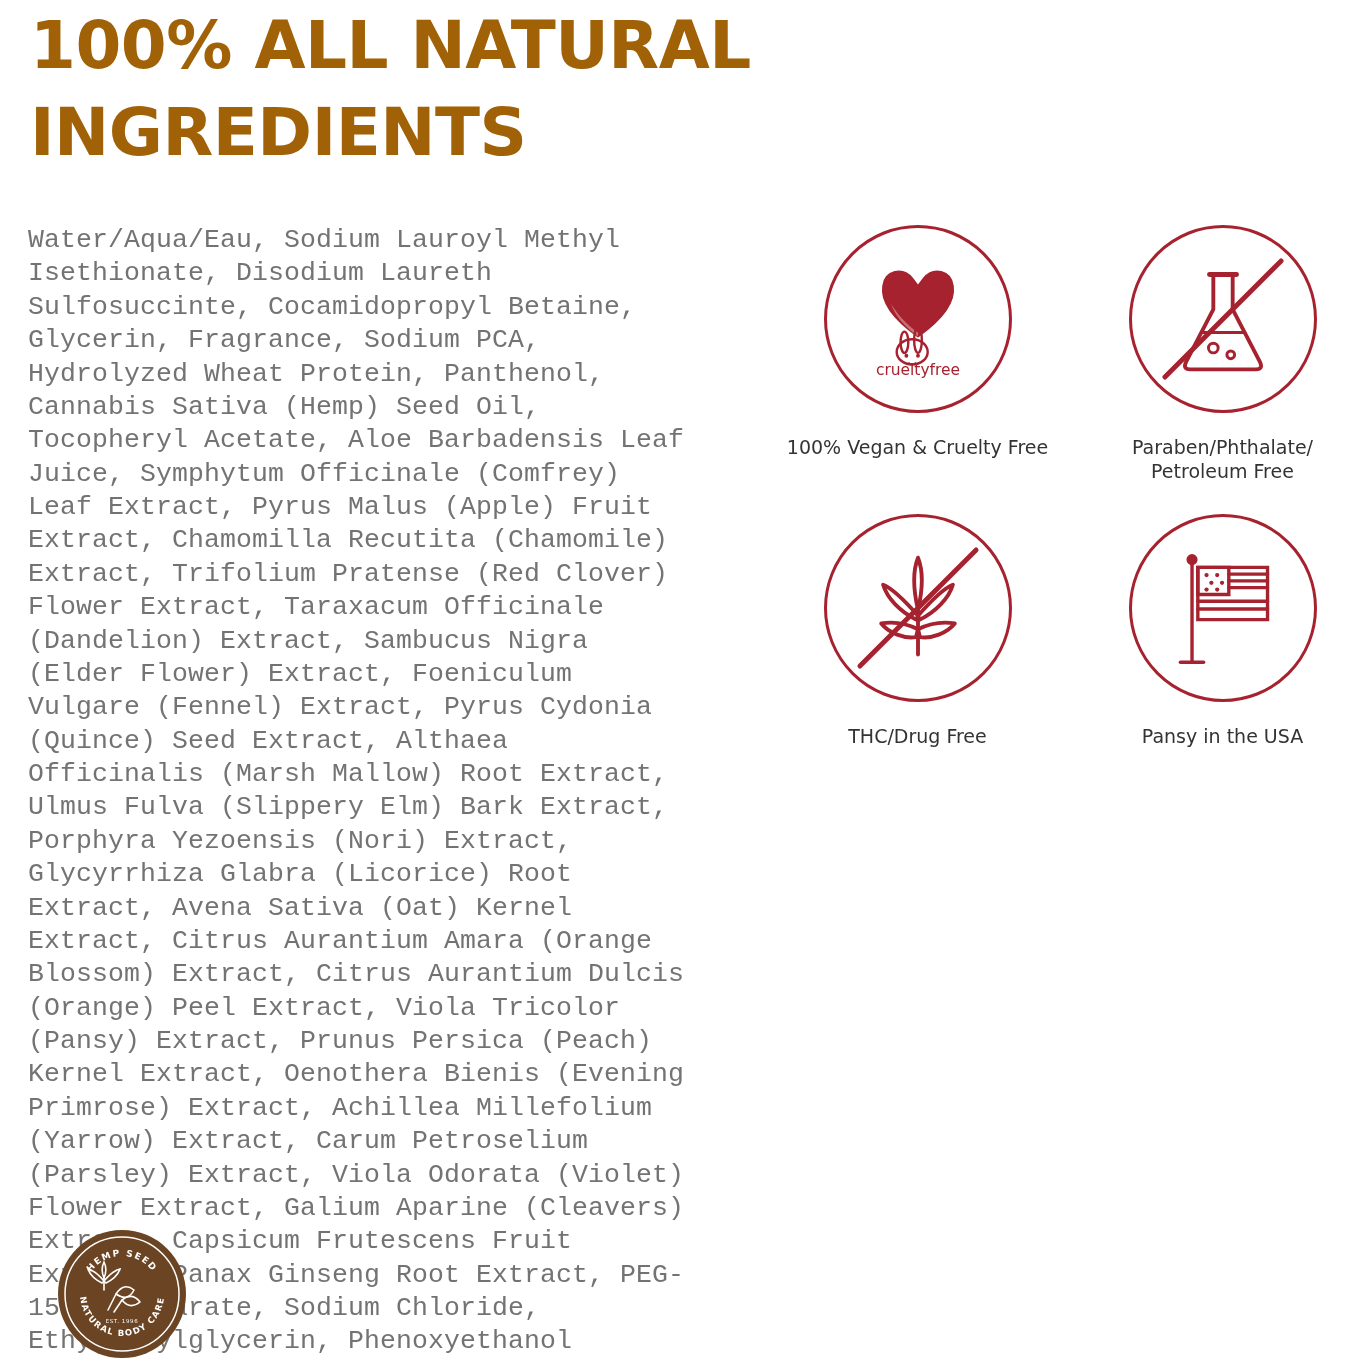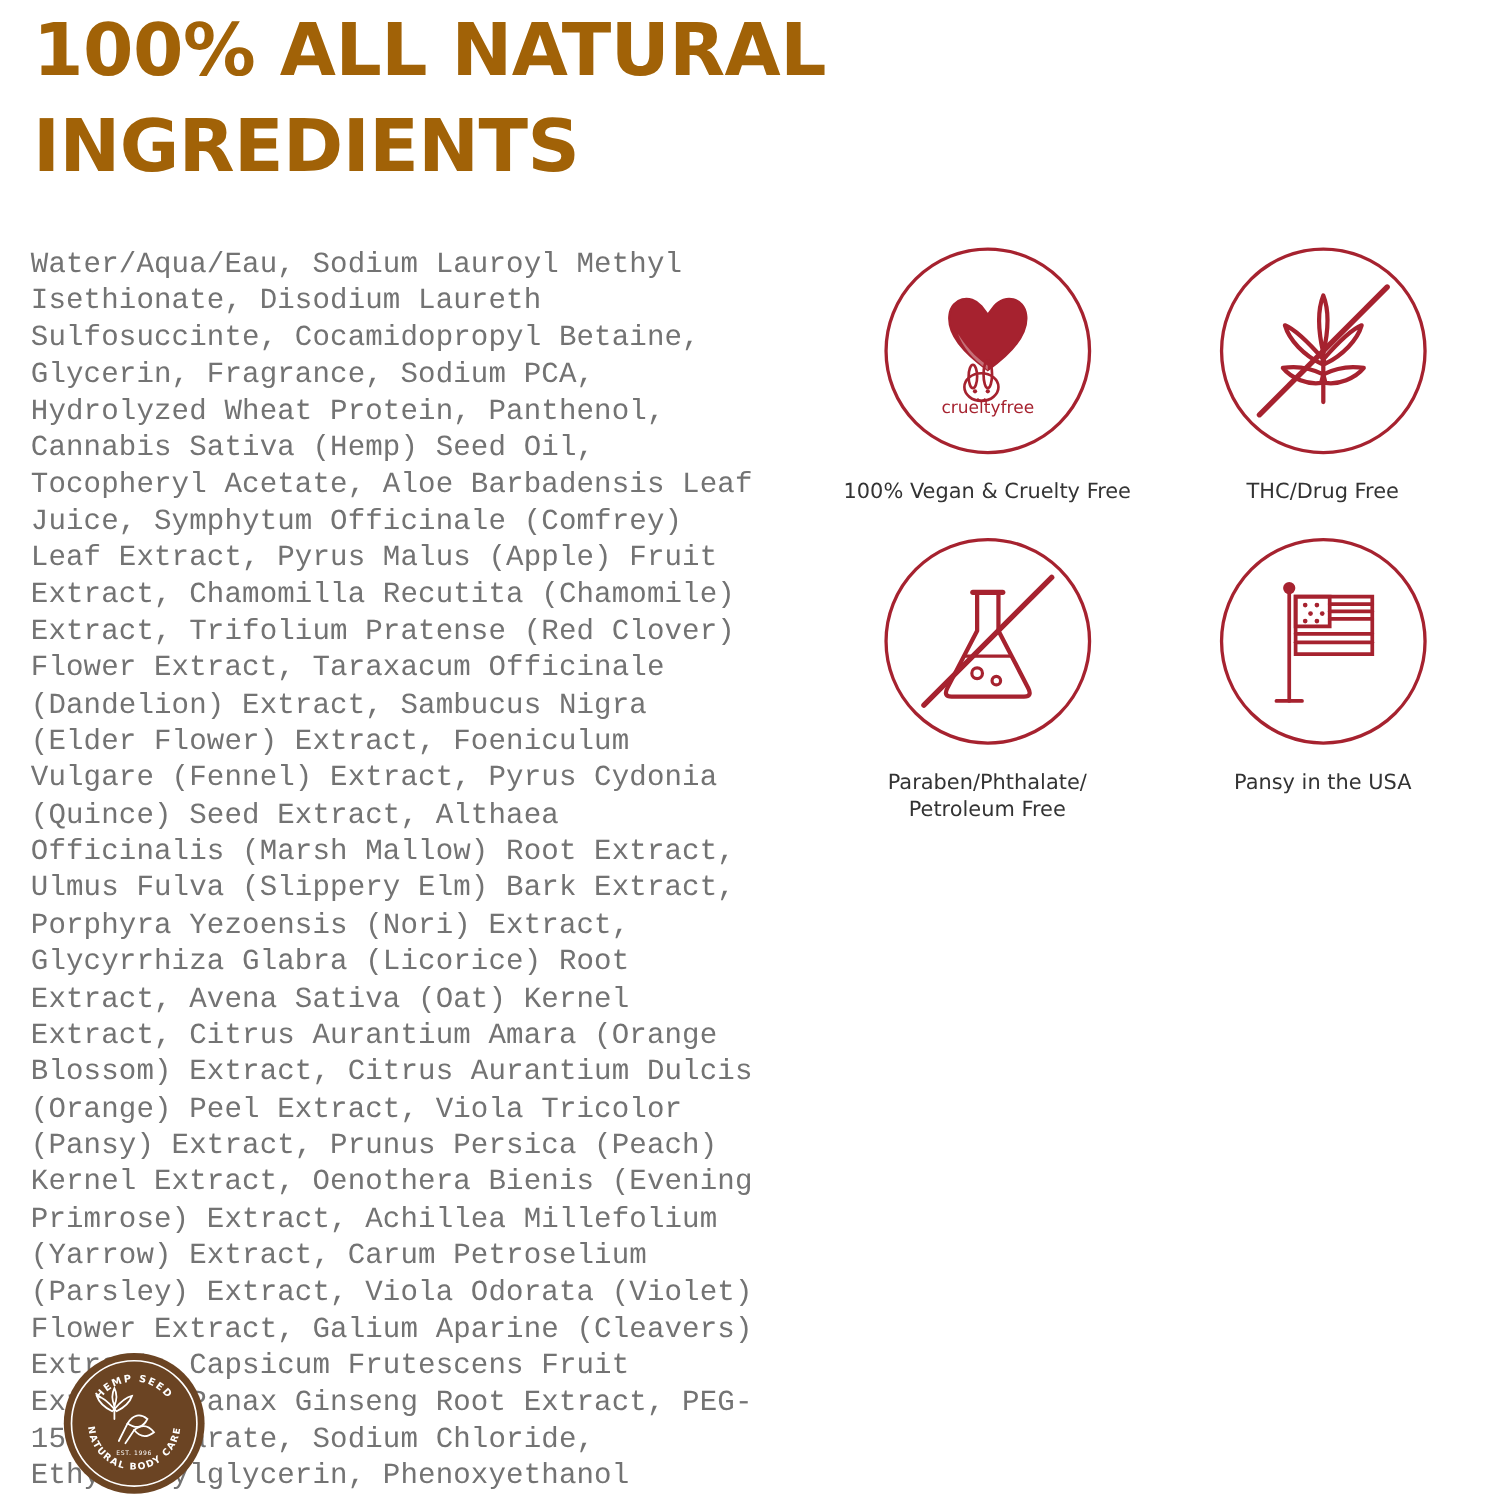--- a/index.html
+++ b/index.html
@@ -48,7 +48,7 @@
   }
   .badges {
     position: absolute;
-    left: 760px;
+    left: 780px;
     top: 225px;
     width: 580px;
     display: grid;

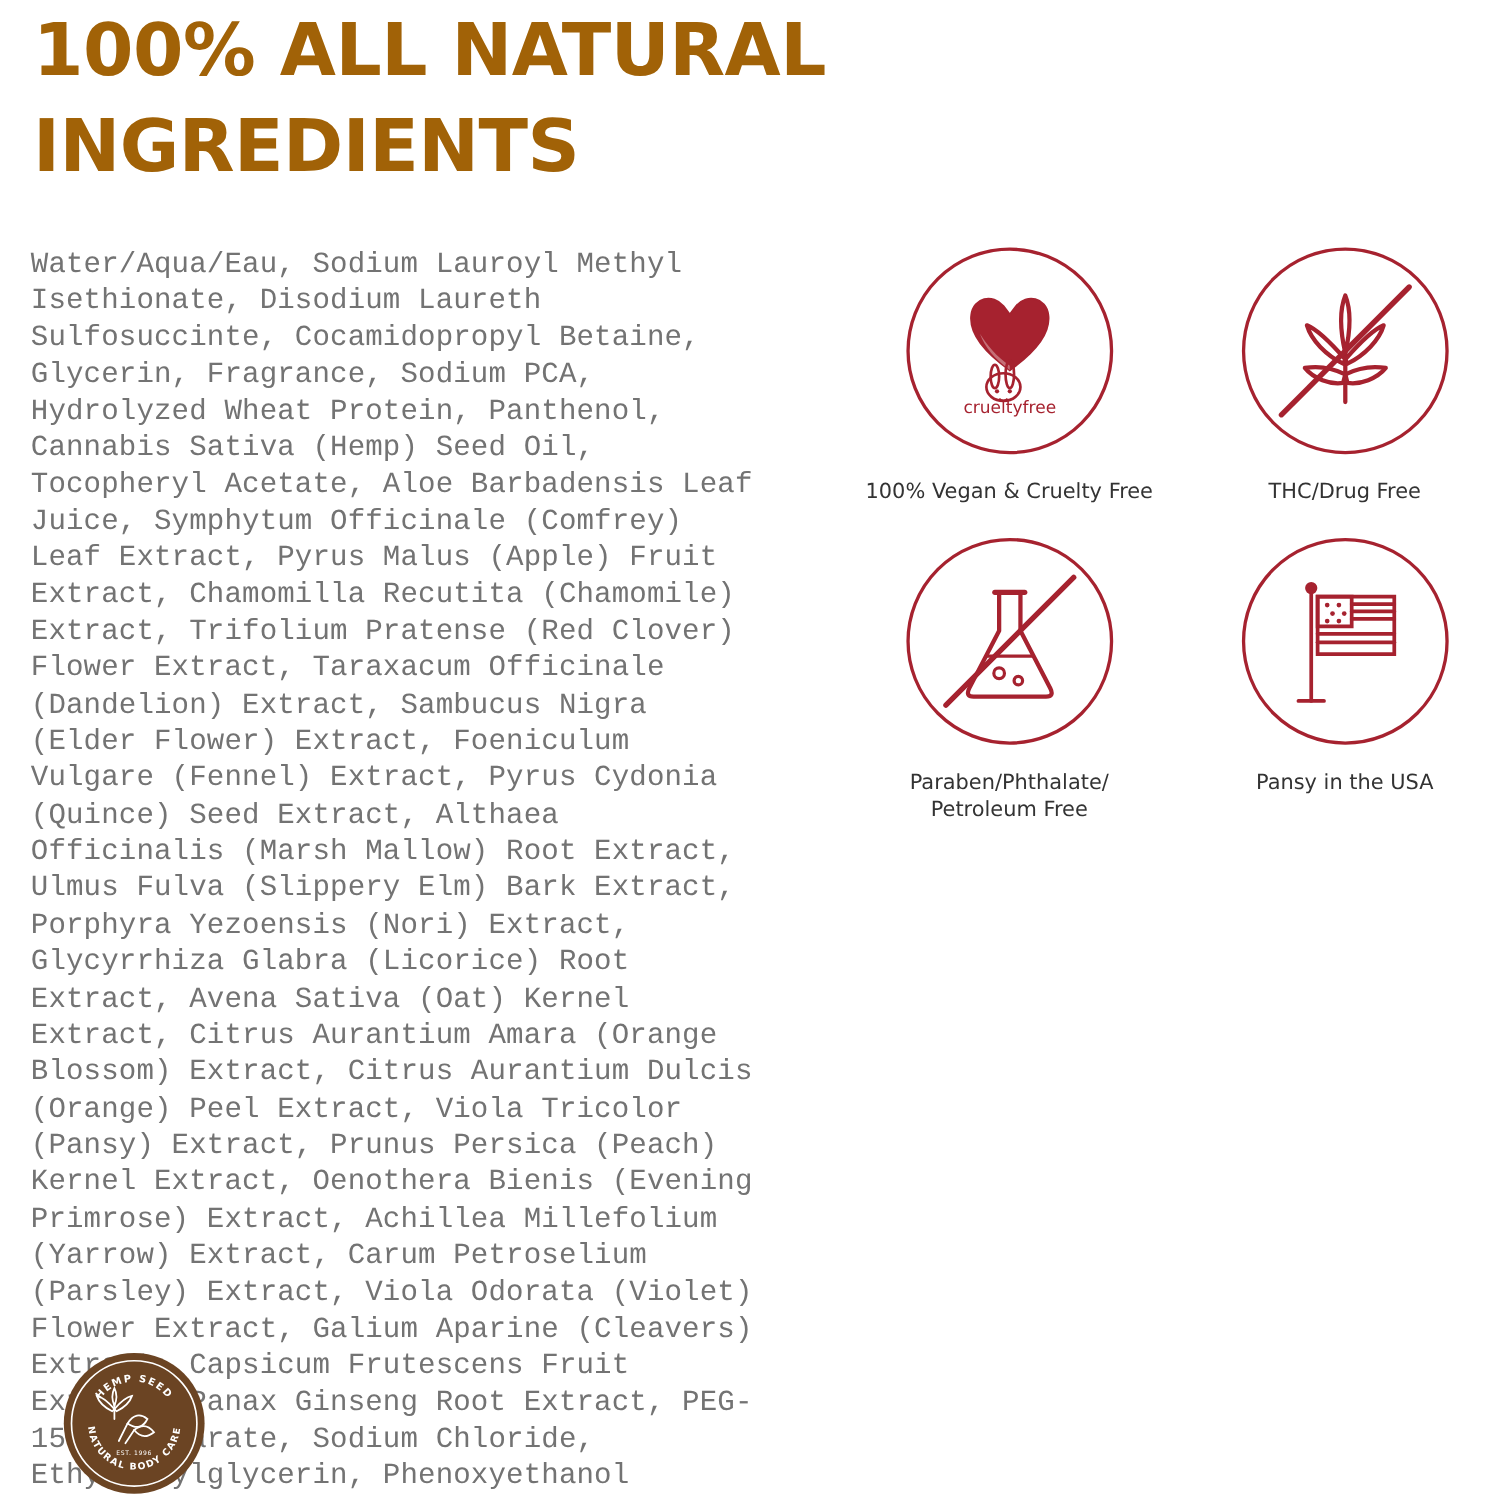--- a/index.html
+++ b/index.html
@@ -126,6 +126,20 @@
     <div class="badge">
       <div class="badge-circle">
         <svg viewBox="0 0 188 188" xmlns="http://www.w3.org/2000/svg">
+          <path d="M84 48 L104 48 L104 84 L132 138 Q136 146 128 146 L60 146 Q52 146 56 138 L84 84 Z" fill="none" stroke="#a6222f" stroke-width="4" stroke-linejoin="round"></path>
+          <line x1="80" y1="48" x2="108" y2="48" stroke="#a6222f" stroke-width="5" stroke-linecap="round"></line>
+          <line x1="72" y1="108" x2="116" y2="108" stroke="#a6222f" stroke-width="3"></line>
+          <circle cx="84" cy="124" r="5" fill="none" stroke="#a6222f" stroke-width="3"></circle>
+          <circle cx="102" cy="131" r="4" fill="none" stroke="#a6222f" stroke-width="3"></circle>
+          <line x1="34" y1="154" x2="154" y2="34" stroke="#a6222f" stroke-width="5" stroke-linecap="round"></line>
+        </svg>
+      </div>
+      <div class="badge-label">Paraben/Phthalate/ Petroleum Free</div>
+    </div>
+
+    <div class="badge">
+      <div class="badge-circle">
+        <svg viewBox="0 0 188 188" xmlns="http://www.w3.org/2000/svg">
           <g fill="none" stroke="#a6222f" stroke-width="4" stroke-linecap="round" stroke-linejoin="round">
             <path d="M94 142 L94 92"></path>
             <path d="M94 96 C 88 70, 90 52, 94 42 C 98 52, 100 70, 94 96 Z"></path>
@@ -138,20 +152,6 @@
         </svg>
       </div>
       <div class="badge-label">THC/Drug Free</div>
-    </div>
-
-    <div class="badge">
-      <div class="badge-circle">
-        <svg viewBox="0 0 188 188" xmlns="http://www.w3.org/2000/svg">
-          <path d="M84 48 L104 48 L104 84 L132 138 Q136 146 128 146 L60 146 Q52 146 56 138 L84 84 Z" fill="none" stroke="#a6222f" stroke-width="4" stroke-linejoin="round"></path>
-          <line x1="80" y1="48" x2="108" y2="48" stroke="#a6222f" stroke-width="5" stroke-linecap="round"></line>
-          <line x1="72" y1="108" x2="116" y2="108" stroke="#a6222f" stroke-width="3"></line>
-          <circle cx="84" cy="124" r="5" fill="none" stroke="#a6222f" stroke-width="3"></circle>
-          <circle cx="102" cy="131" r="4" fill="none" stroke="#a6222f" stroke-width="3"></circle>
-          <line x1="34" y1="154" x2="154" y2="34" stroke="#a6222f" stroke-width="5" stroke-linecap="round"></line>
-        </svg>
-      </div>
-      <div class="badge-label">Paraben/Phthalate/ Petroleum Free</div>
     </div>
 
     <div class="badge">

